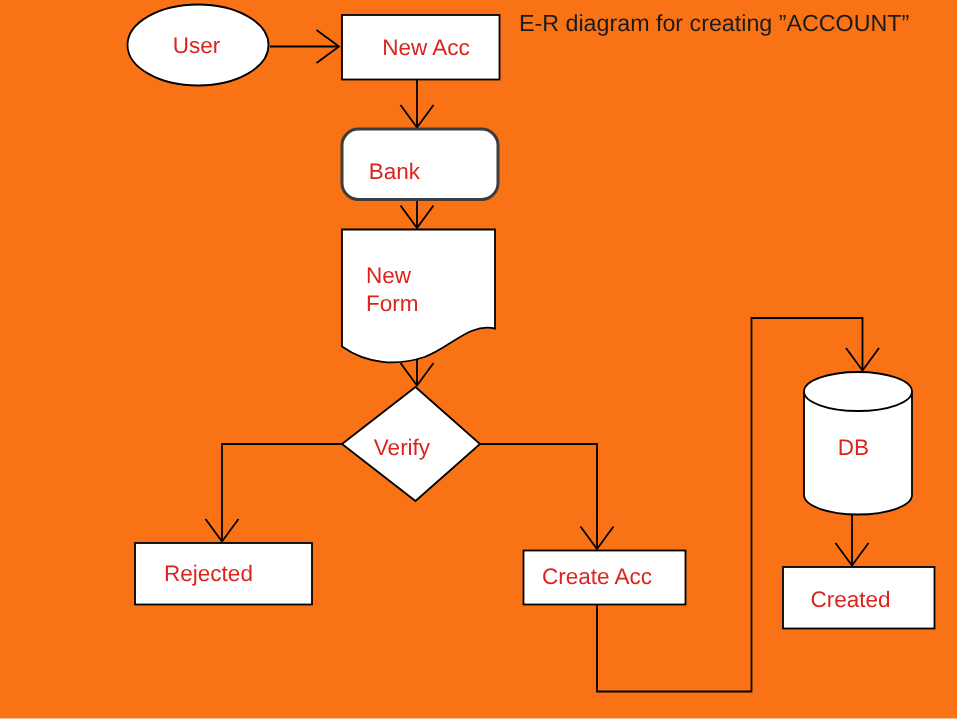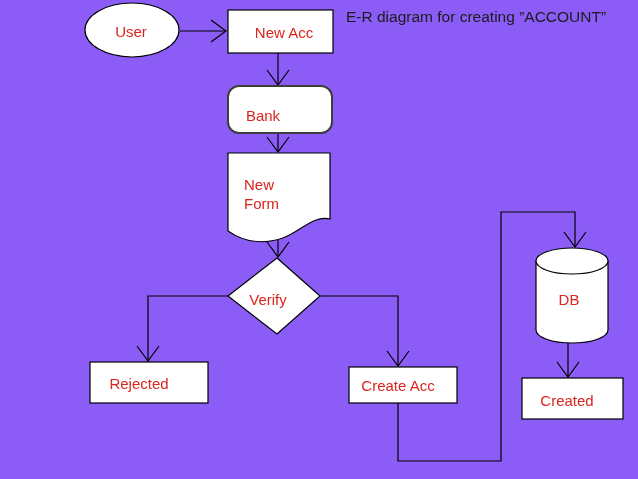--- a/index.html
+++ b/index.html
@@ -11,7 +11,7 @@
     position: relative;
     width: 638px;
     height: 479px;
-    background: #8b5cf6;
+    background: #f97316;
     overflow: hidden;
     font-family: "Liberation Sans", sans-serif;
   }

